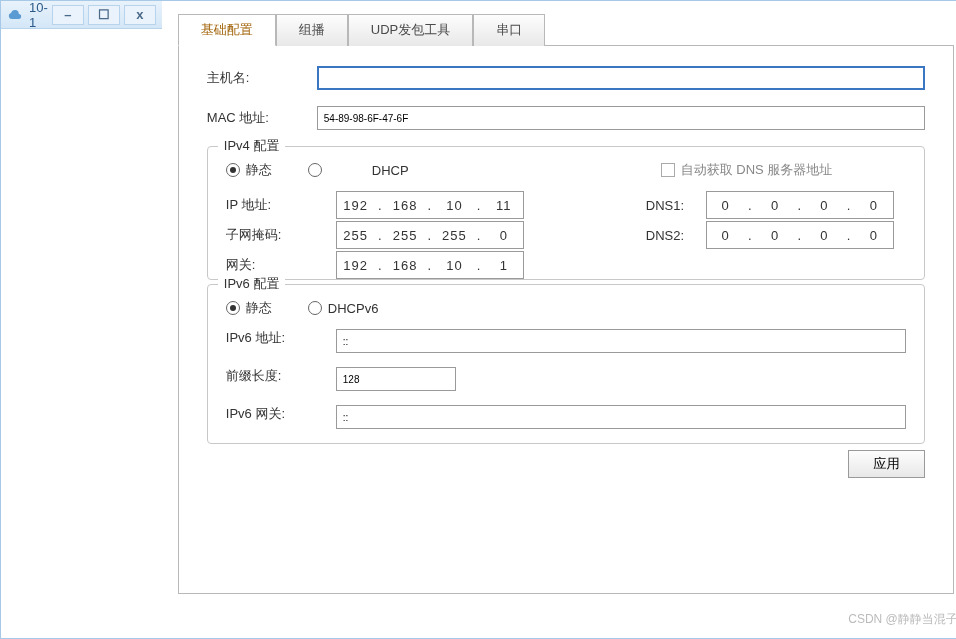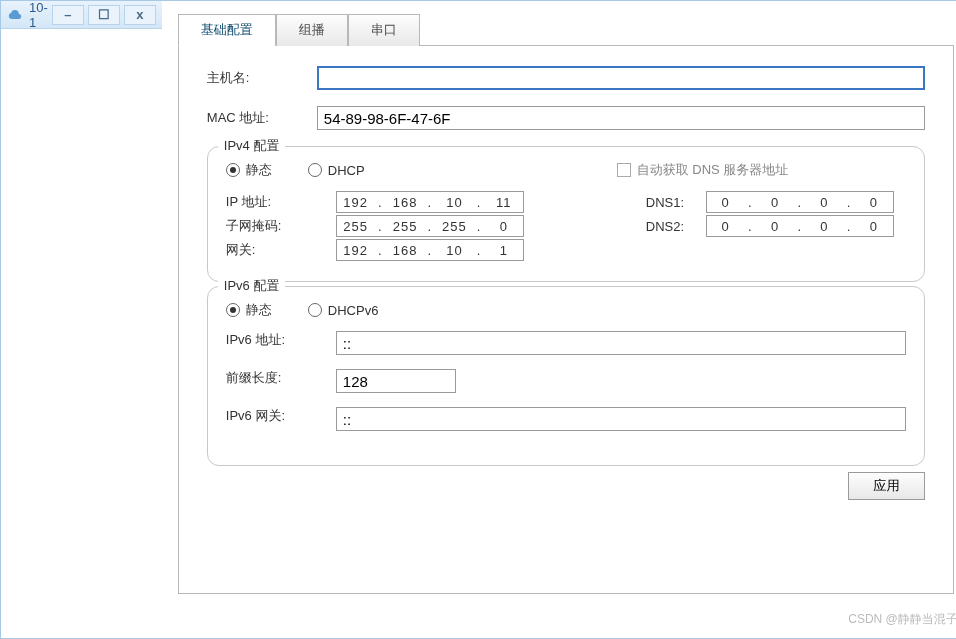--- a/index.html
+++ b/index.html
@@ -72,7 +72,7 @@
     .tab.active {
       background: #fff;
       border-bottom: 1px solid #fff;
-      color: #0c4a6e;
+      color: #a16207;
     }
     .panel {
       border: 1px solid #b8b8b8;

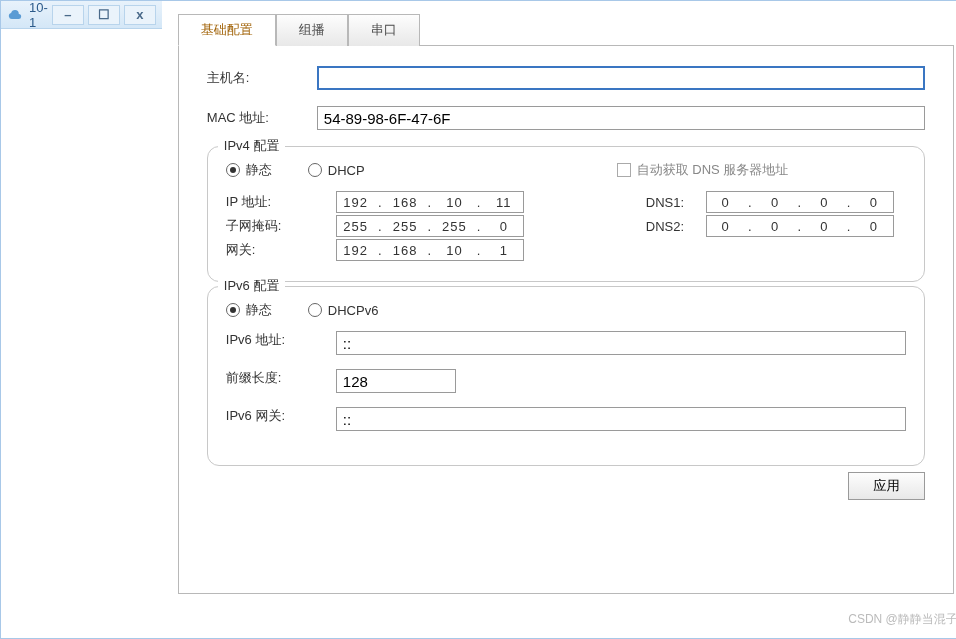--- a/index.html
+++ b/index.html
@@ -232,6 +232,7 @@
     <div class="tabbar">
       <div class="tab active">基础配置</div>
       <div class="tab">组播</div>
+      <div class="tab">UDP发包工具</div>
       <div class="tab">串口</div>
     </div>
 

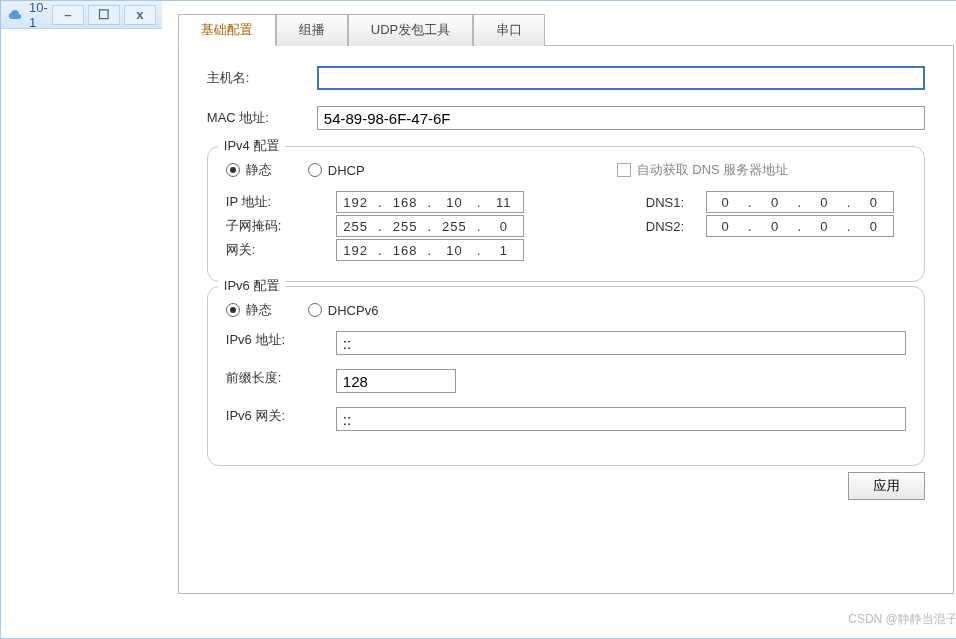--- a/index.html
+++ b/index.html
@@ -96,7 +96,7 @@
       height: 24px;
       padding: 2px 6px;
       font-family: inherit;
-      font-size: 15px;
+      font-size: 10px;
     }
     .inp-host {
       flex: 1;

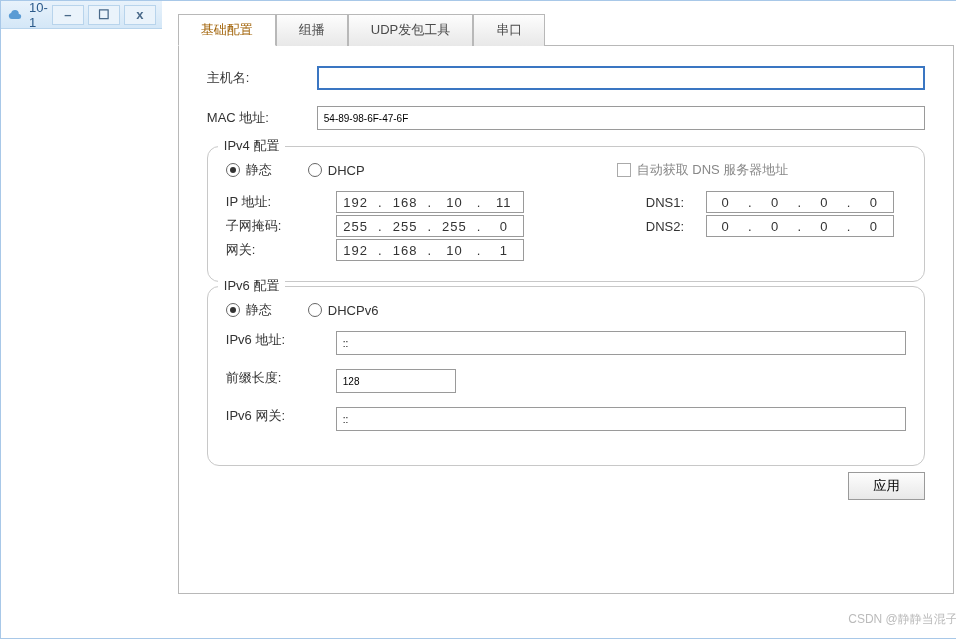--- a/index.html
+++ b/index.html
@@ -109,8 +109,8 @@
     }
     .groupbox {
       border: 1px solid #c8c8c8;
-      border-radius: 12px;
-      padding: 14px 18px 20px 18px;
+      border-radius: 4px;
+      padding: 14px 18px 0 18px;
       margin-top: 4px;
       position: relative;
     }

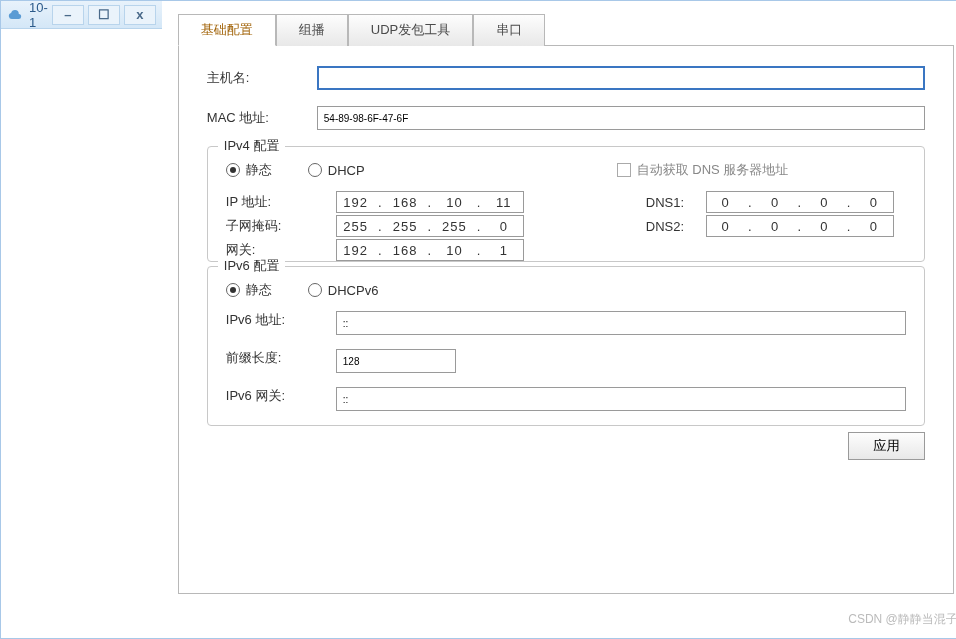--- a/index.html
+++ b/index.html
@@ -256,7 +256,7 @@
             <span class="radio checked"></span>
             <span>静态</span>
           </div>
-          <div class="radio-wrap" style="margin-left:12px;">
+          <div class="radio-wrap" style="margin-left:12px;gap:44px;">
             <span class="radio"></span>
             <span>DHCP</span>
           </div>

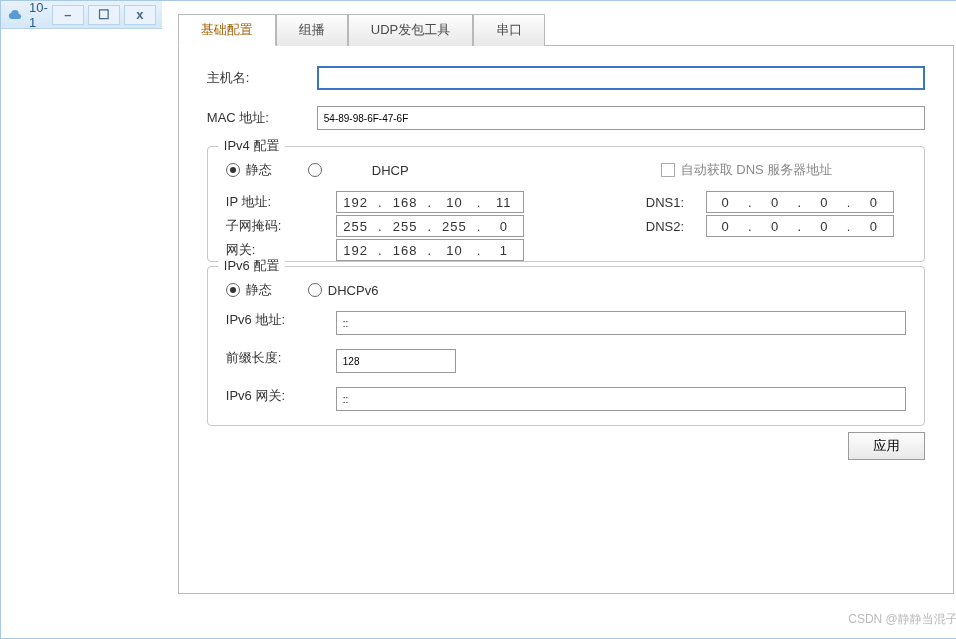--- a/index.html
+++ b/index.html
@@ -169,7 +169,7 @@
     }
     .ip-input {
       border: 1px solid #9a9a9a;
-      height: 22px;
+      height: 28px;
       padding: 2px 0;
       display: flex;
       align-items: center;

